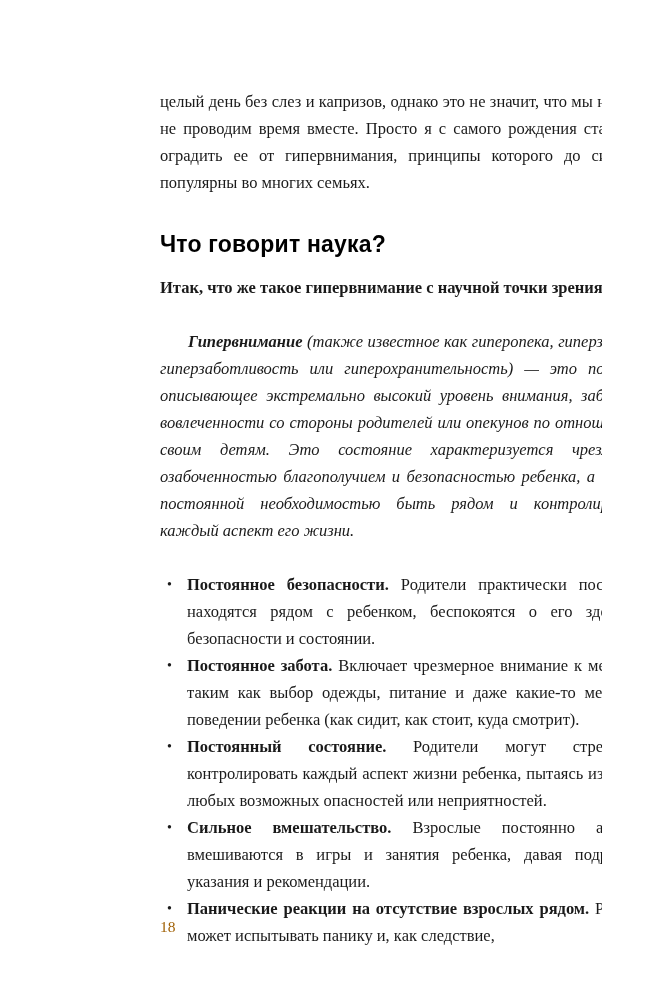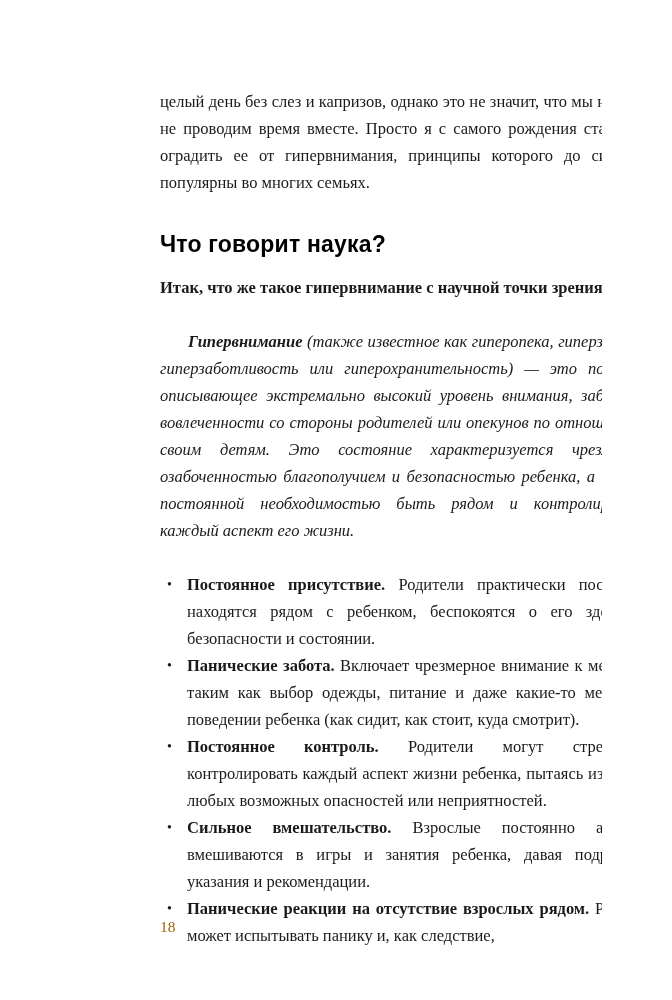--- a/index.html
+++ b/index.html
@@ -109,7 +109,7 @@
 
     <ul class="signs-list">
       <li>
-        <span class="bullet-marker">•</span><span class="b">Постоянное присутствие.</span><span> Родители практически постоянно находятся рядом с ребенком, беспокоятся о его здоровье, безопасности и состоянии.</span>
+        <span class="bullet-marker">•</span><span class="b">Постоянное безопасности.</span><span> Родители практически постоянно находятся рядом с ребенком, беспокоятся о его здоровье, безопасности и состоянии.</span>
       </li>
       <li>
         <span class="bullet-marker">•</span><span class="b">Панические забота.</span><span> Включает чрезмерное внимание к мелочам, таким как выбор одежды, питание и даже какие-то мелочи в поведении ребенка (как сидит, как стоит, куда смотрит).</span>

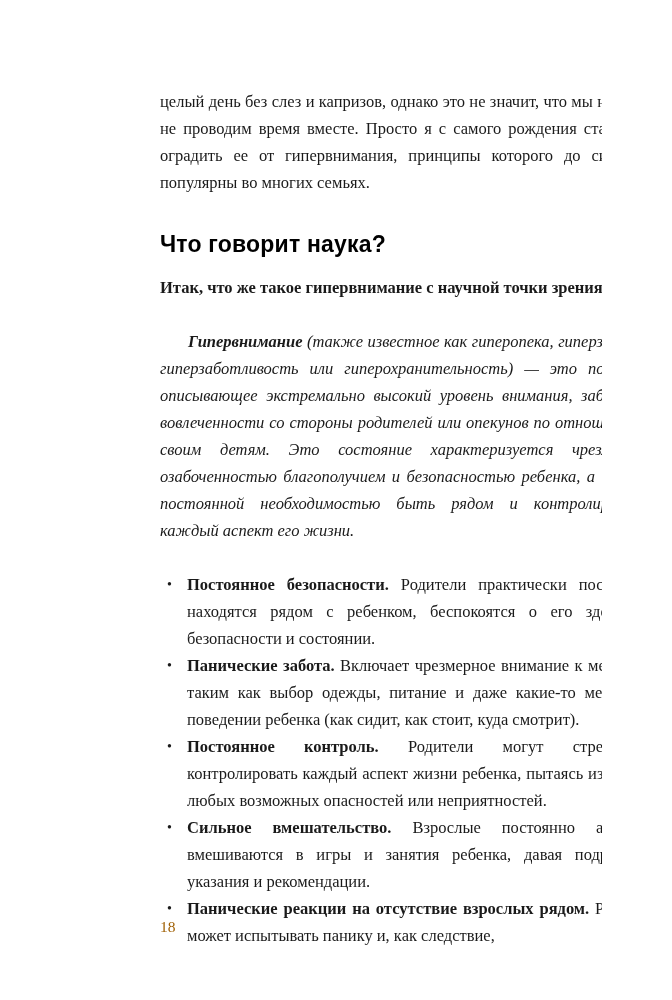--- a/index.html
+++ b/index.html
@@ -112,7 +112,7 @@
         <span class="bullet-marker">•</span><span class="b">Постоянное безопасности.</span><span> Родители практически постоянно находятся рядом с ребенком, беспокоятся о его здоровье, безопасности и состоянии.</span>
       </li>
       <li>
-        <span class="bullet-marker">•</span><span class="b">Панические забота.</span><span> Включает чрезмерное внимание к мелочам, таким как выбор одежды, питание и даже какие-то мелочи в поведении ребенка (как сидит, как стоит, куда смотрит).</span>
+        <span class="bullet-marker">•</span><span class="b">Постоянное забота.</span><span> Включает чрезмерное внимание к мелочам, таким как выбор одежды, питание и даже какие-то мелочи в поведении ребенка (как сидит, как стоит, куда смотрит).</span>
       </li>
       <li>
         <span class="bullet-marker">•</span><span class="b">Постоянное контроль.</span><span> Родители могут стремиться контролировать каждый аспект жизни ребенка, пытаясь избежать любых возможных опасностей или неприятностей.</span>

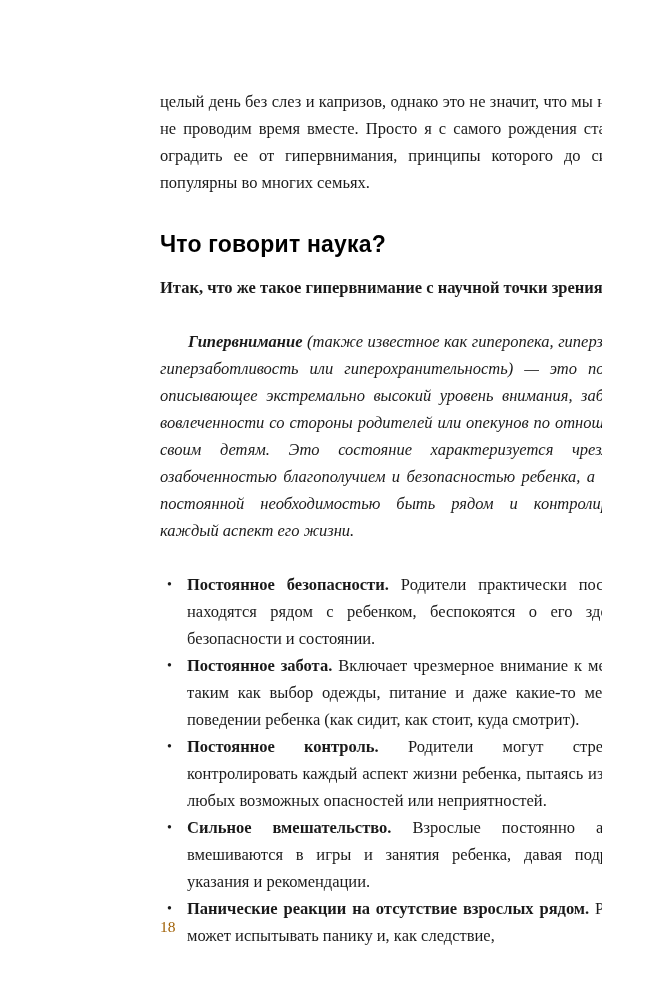--- a/index.html
+++ b/index.html
@@ -115,7 +115,7 @@
         <span class="bullet-marker">•</span><span class="b">Постоянное забота.</span><span> Включает чрезмерное внимание к мелочам, таким как выбор одежды, питание и даже какие-то мелочи в поведении ребенка (как сидит, как стоит, куда смотрит).</span>
       </li>
       <li>
-        <span class="bullet-marker">•</span><span class="b">Постоянное контроль.</span><span> Родители могут стремиться контролировать каждый аспект жизни ребенка, пытаясь избежать любых возможных опасностей или неприятностей.</span>
+        <span class="bullet-marker">•</span><span class="b">Постоянный состояние.</span><span> Родители могут стремиться контролировать каждый аспект жизни ребенка, пытаясь избежать любых возможных опасностей или неприятностей.</span>
       </li>
       <li>
         <span class="bullet-marker">•</span><span class="b">Сильное вмешательство.</span><span> Взрослые постоянно активно вмешиваются в игры и занятия ребенка, давая подробные указания и рекомендации.</span>

